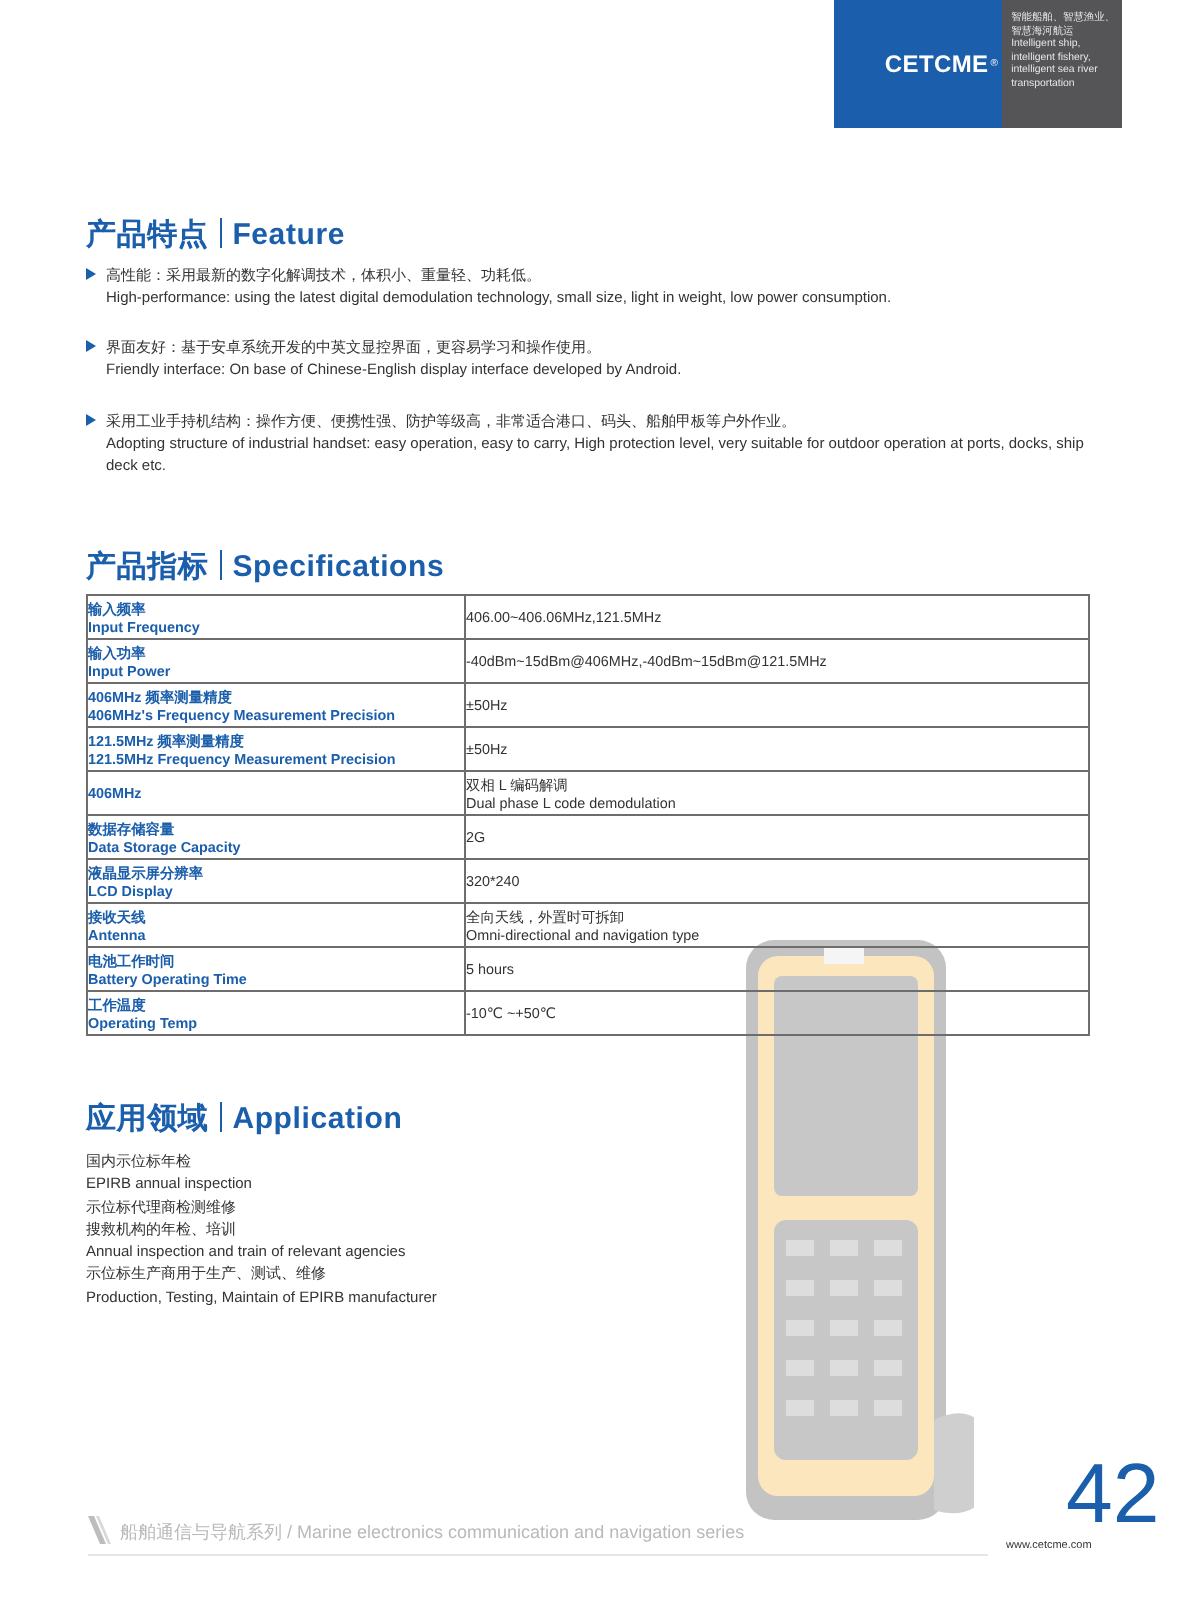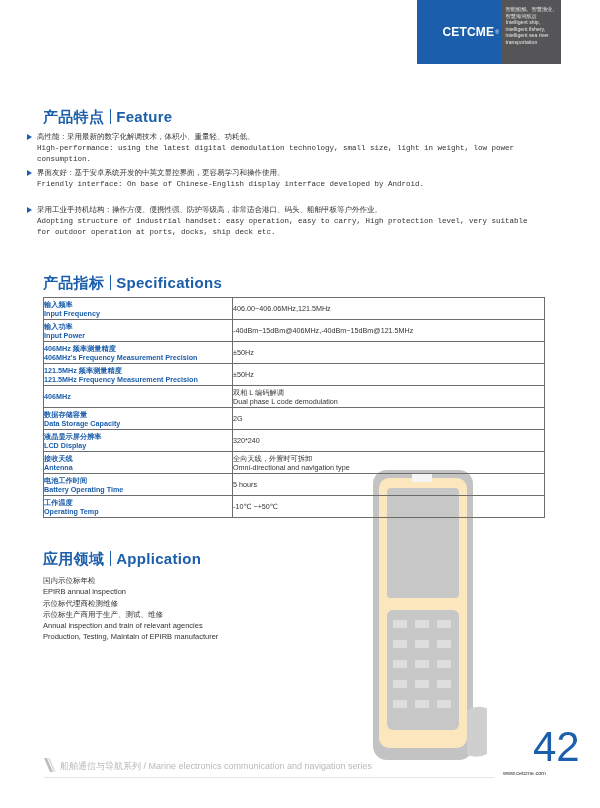--- a/index.html
+++ b/index.html
@@ -28,7 +28,7 @@
       font-weight: bold; font-size: 15px; letter-spacing: 0.3px;
     }
     .section-title .sep { display: inline-block; width: 1px; height: 15px; background: #1b5eab; margin: 0 5px -2px 6px; }
-    .feature { position: absolute; left: 37px; font-size: 7.5px; line-height: 11px; color: #333; width: 500px; font-family: Liberation Mono, monospace; }
+    .feature { position: absolute; left: 53px; font-size: 7.5px; line-height: 11px; color: #333; width: 500px; }
     .feature .bullet {
       position: absolute; left: -10px; top: 2px; width: 0; height: 0;
       border-left: 5px solid #1b5eab; border-top: 3.5px solid transparent; border-bottom: 3.5px solid transparent;

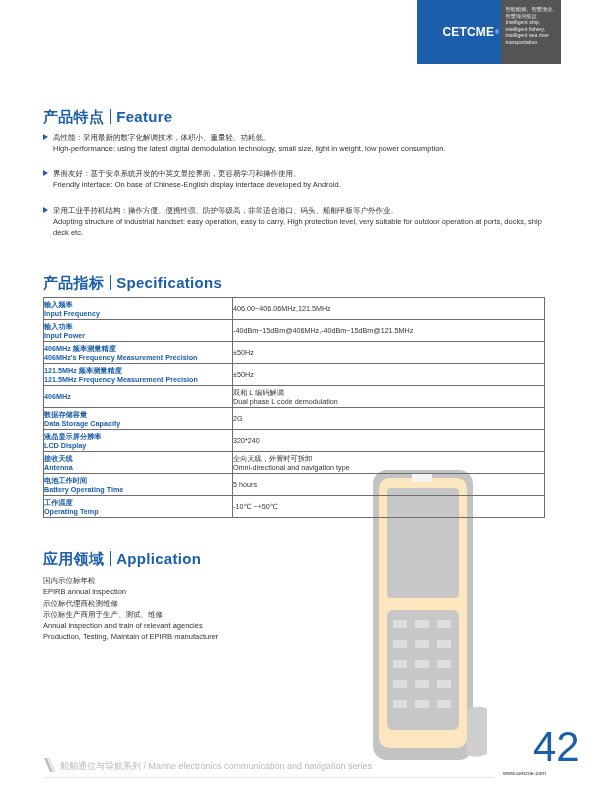--- a/index.html
+++ b/index.html
@@ -228,6 +228,7 @@
   <div>国内示位标年检</div>
   <div>EPIRB annual inspection</div>
   <div>示位标代理商检测维修</div>
+  <div>搜救机构的年检、培训</div>
   <div>示位标生产商用于生产、测试、维修</div>
   <div>Annual inspection and train of relevant agencies</div>
   <div>Production, Testing, Maintain of EPIRB manufacturer</div>

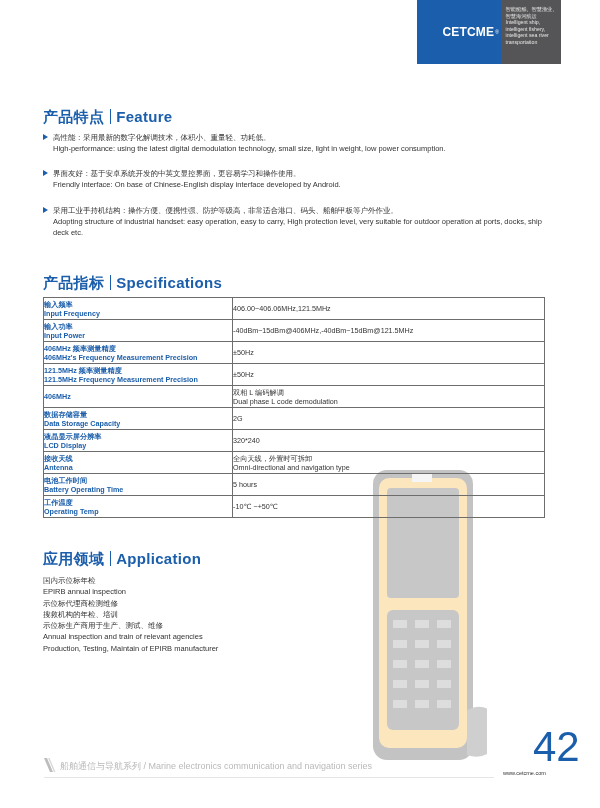--- a/index.html
+++ b/index.html
@@ -229,8 +229,8 @@
   <div>EPIRB annual inspection</div>
   <div>示位标代理商检测维修</div>
   <div>搜救机构的年检、培训</div>
+  <div>Annual inspection and train of relevant agencies</div>
   <div>示位标生产商用于生产、测试、维修</div>
-  <div>Annual inspection and train of relevant agencies</div>
   <div>Production, Testing, Maintain of EPIRB manufacturer</div>
 </div>
 

